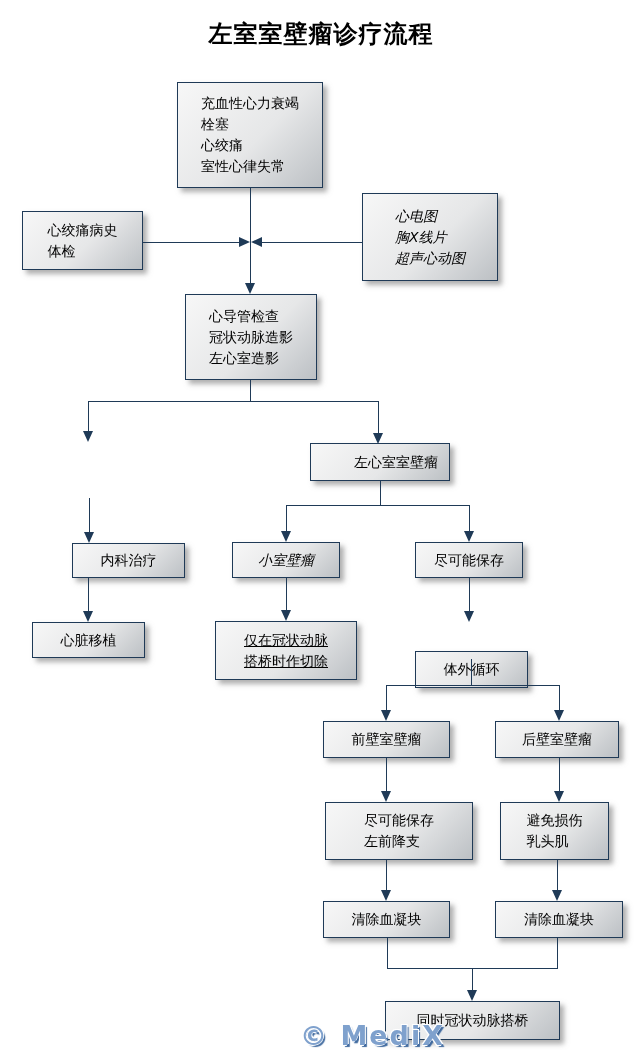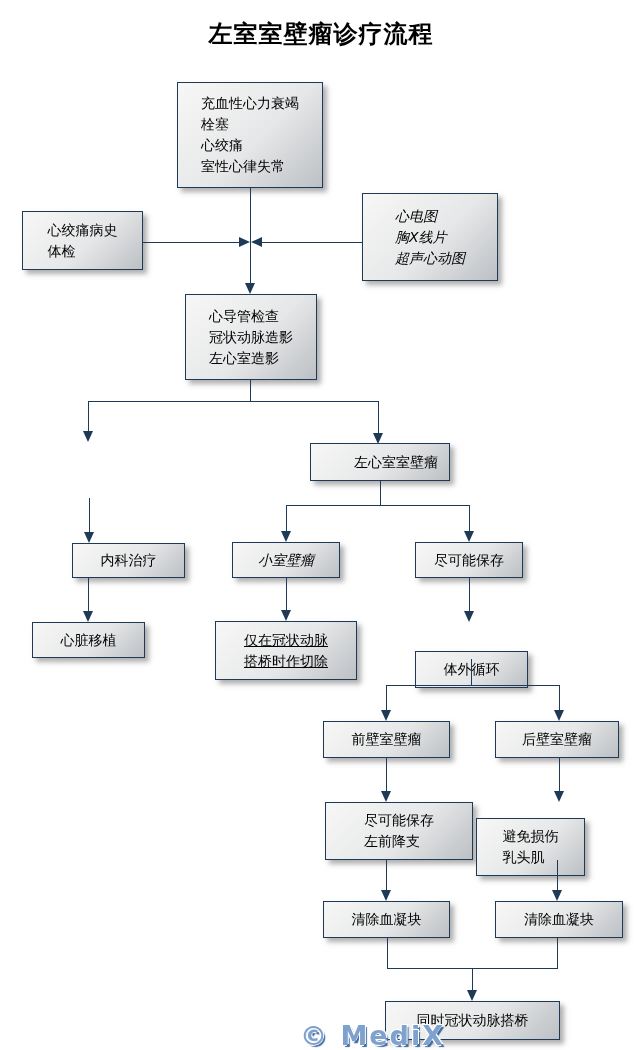--- a/index.html
+++ b/index.html
@@ -100,7 +100,7 @@
     <span class="txt">尽可能保存
 左前降支</span>
   </div>
-  <div class="node" style="left:476px;top:802px;width:109px;height:58px;margin-top:16px;">
+  <div class="node" style="left:500px;top:802px;width:109px;height:58px;">
     <span class="txt">避免损伤
 乳头肌</span>
   </div>

